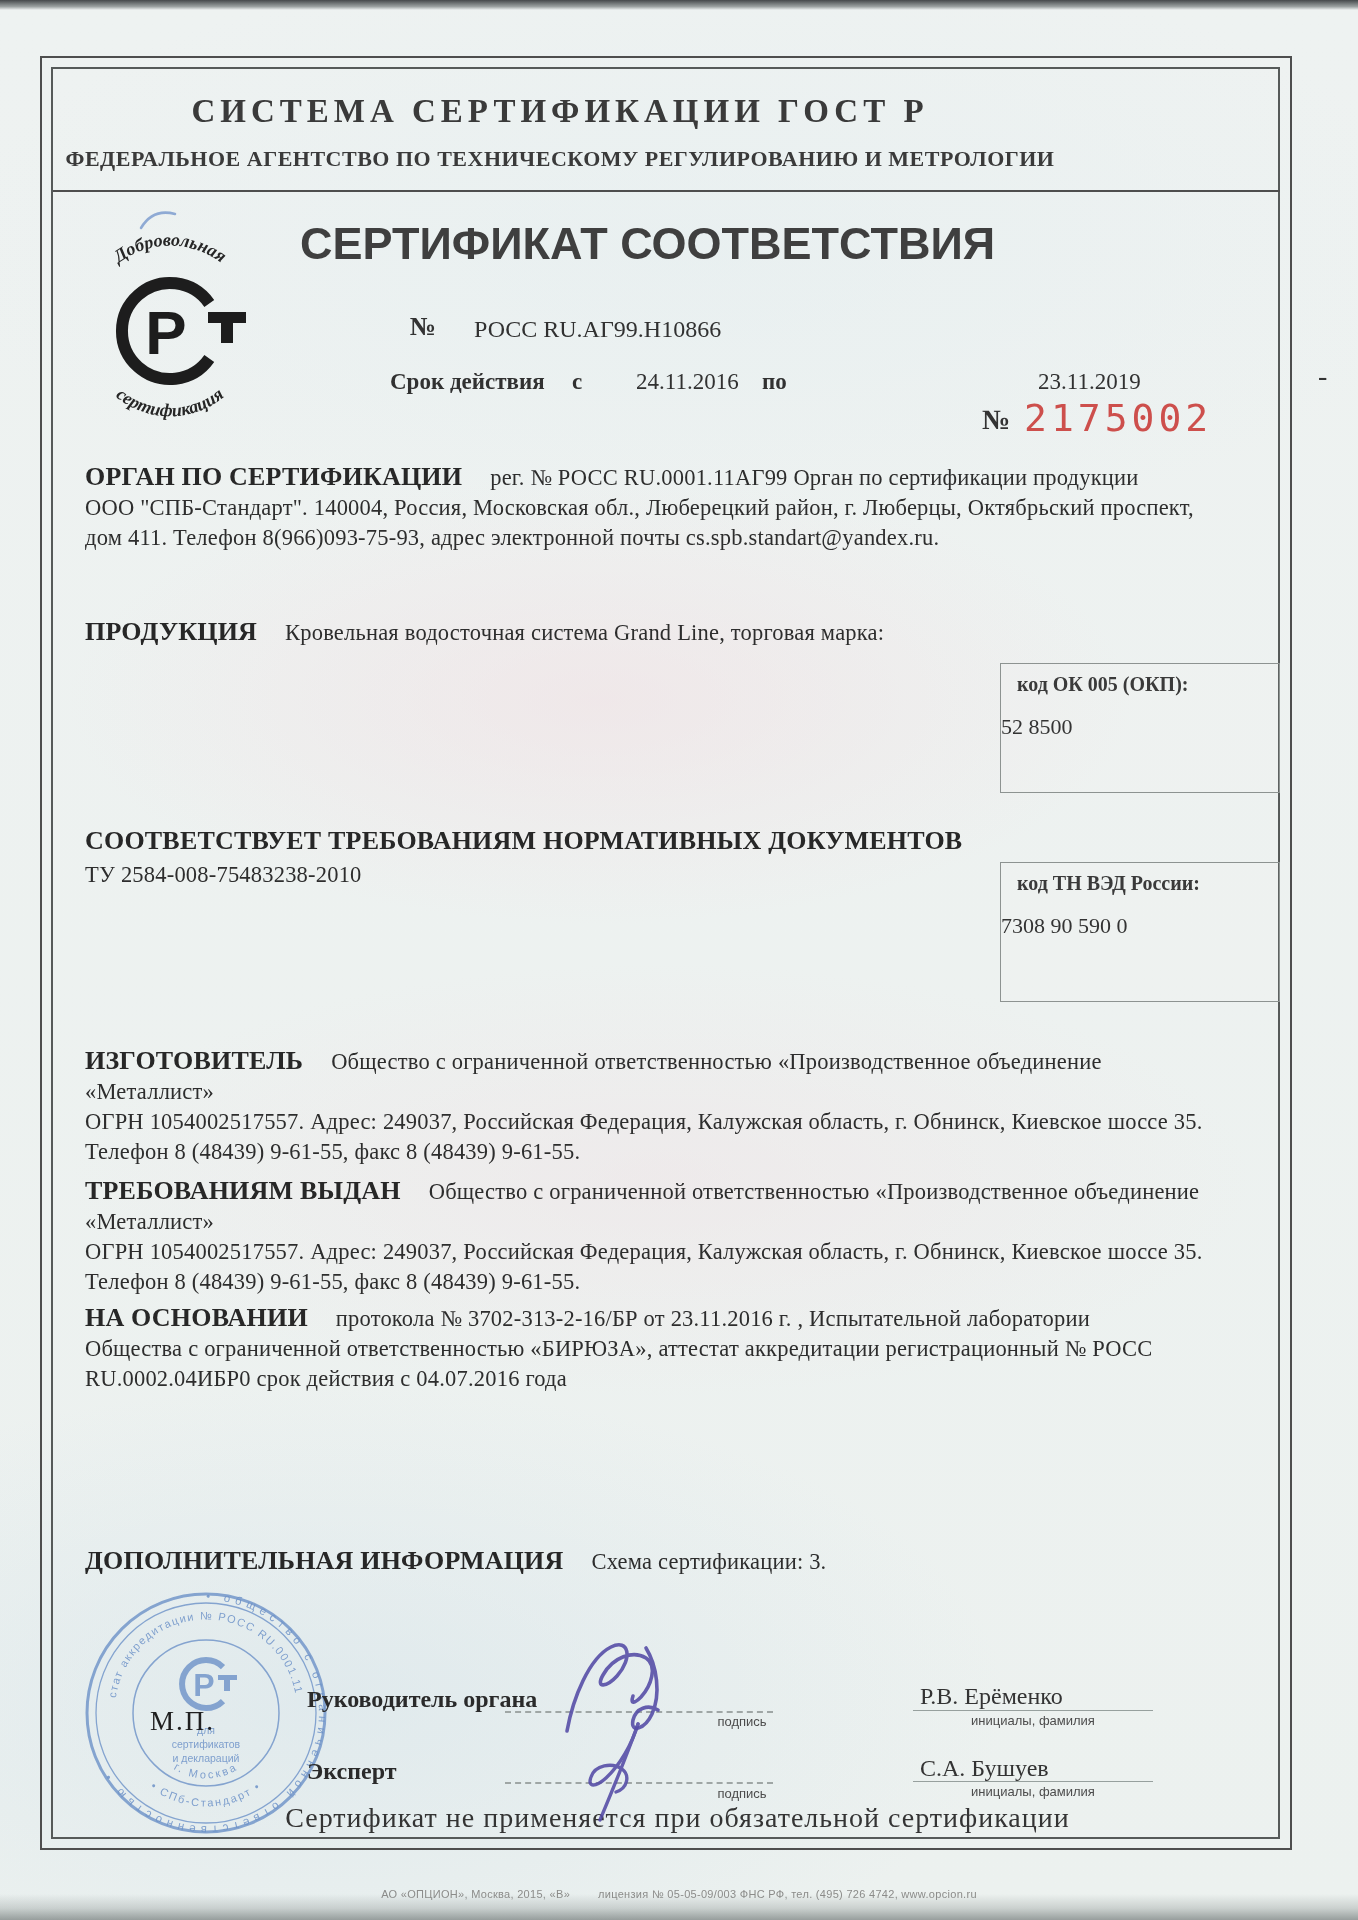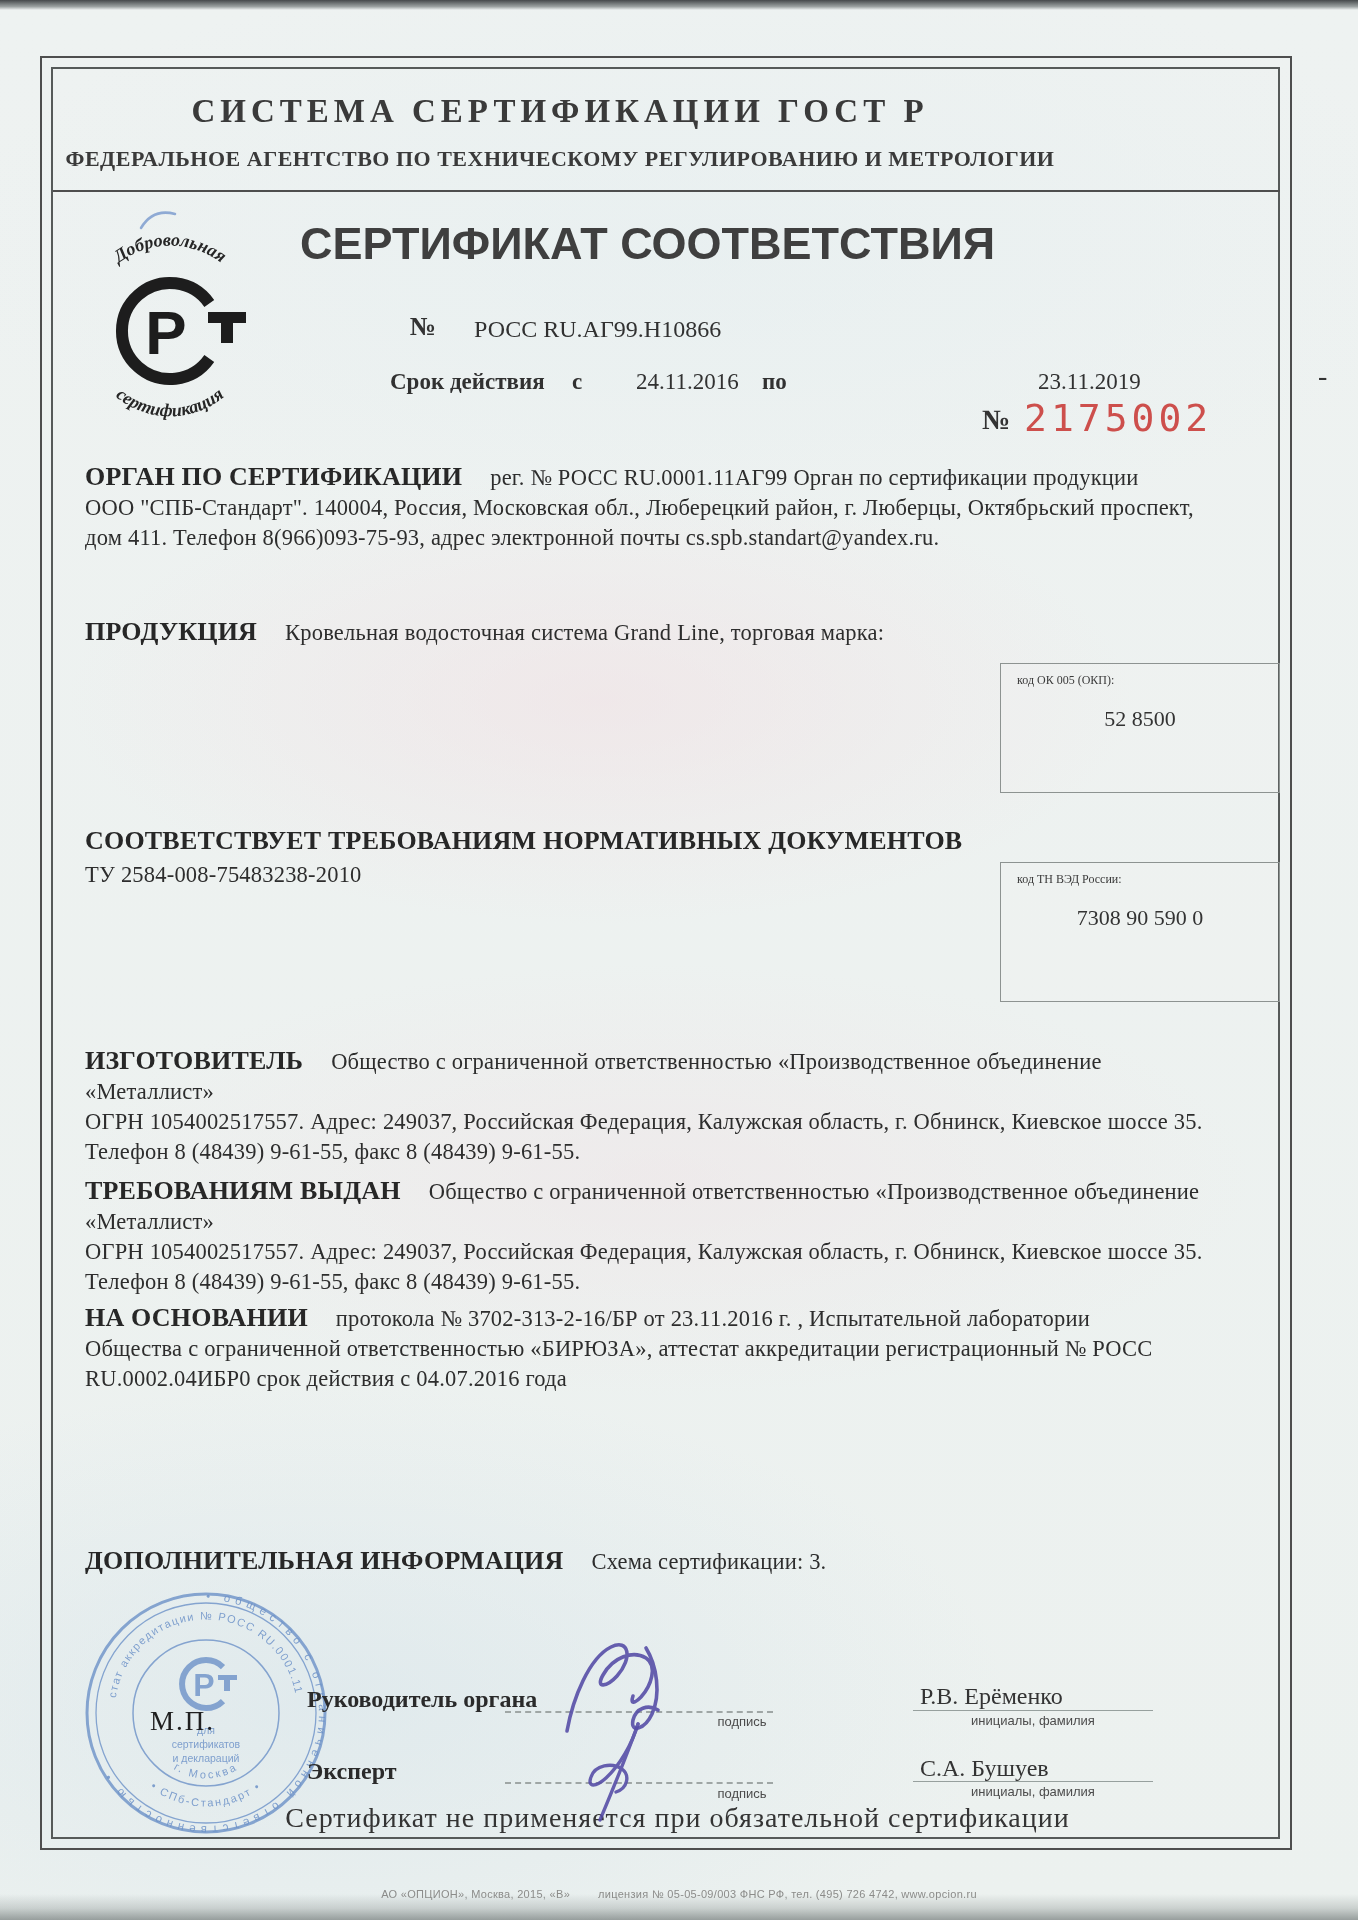--- a/index.html
+++ b/index.html
@@ -31,7 +31,7 @@
   .para{left:85px;font-size:22.5px;line-height:30px;letter-spacing:.2px;color:#2d2d2d;}
   .lead{font-weight:bold;font-size:26px;letter-spacing:.2px;margin-right:28px;color:#272727;}
   .code-box{width:280px;border:1px solid #8d9391;box-sizing:border-box;background:rgba(255,255,255,.06);}
-  .code-label{padding:9px 6px 0 16px;font-size:12px;color:#3a3a3a;}
+  .code-label{padding:9px 6px 0 16px;font-size:20px;color:#3a3a3a;font-weight:bold;}
   .code-value{text-align:center;margin-top:18px;font-size:22px;color:#333;}
   .sig-role{font-weight:bold;font-size:24px;color:#2a2a2a;}
   .sig-line{border-top:2px dashed #9fa6a5;height:0;}

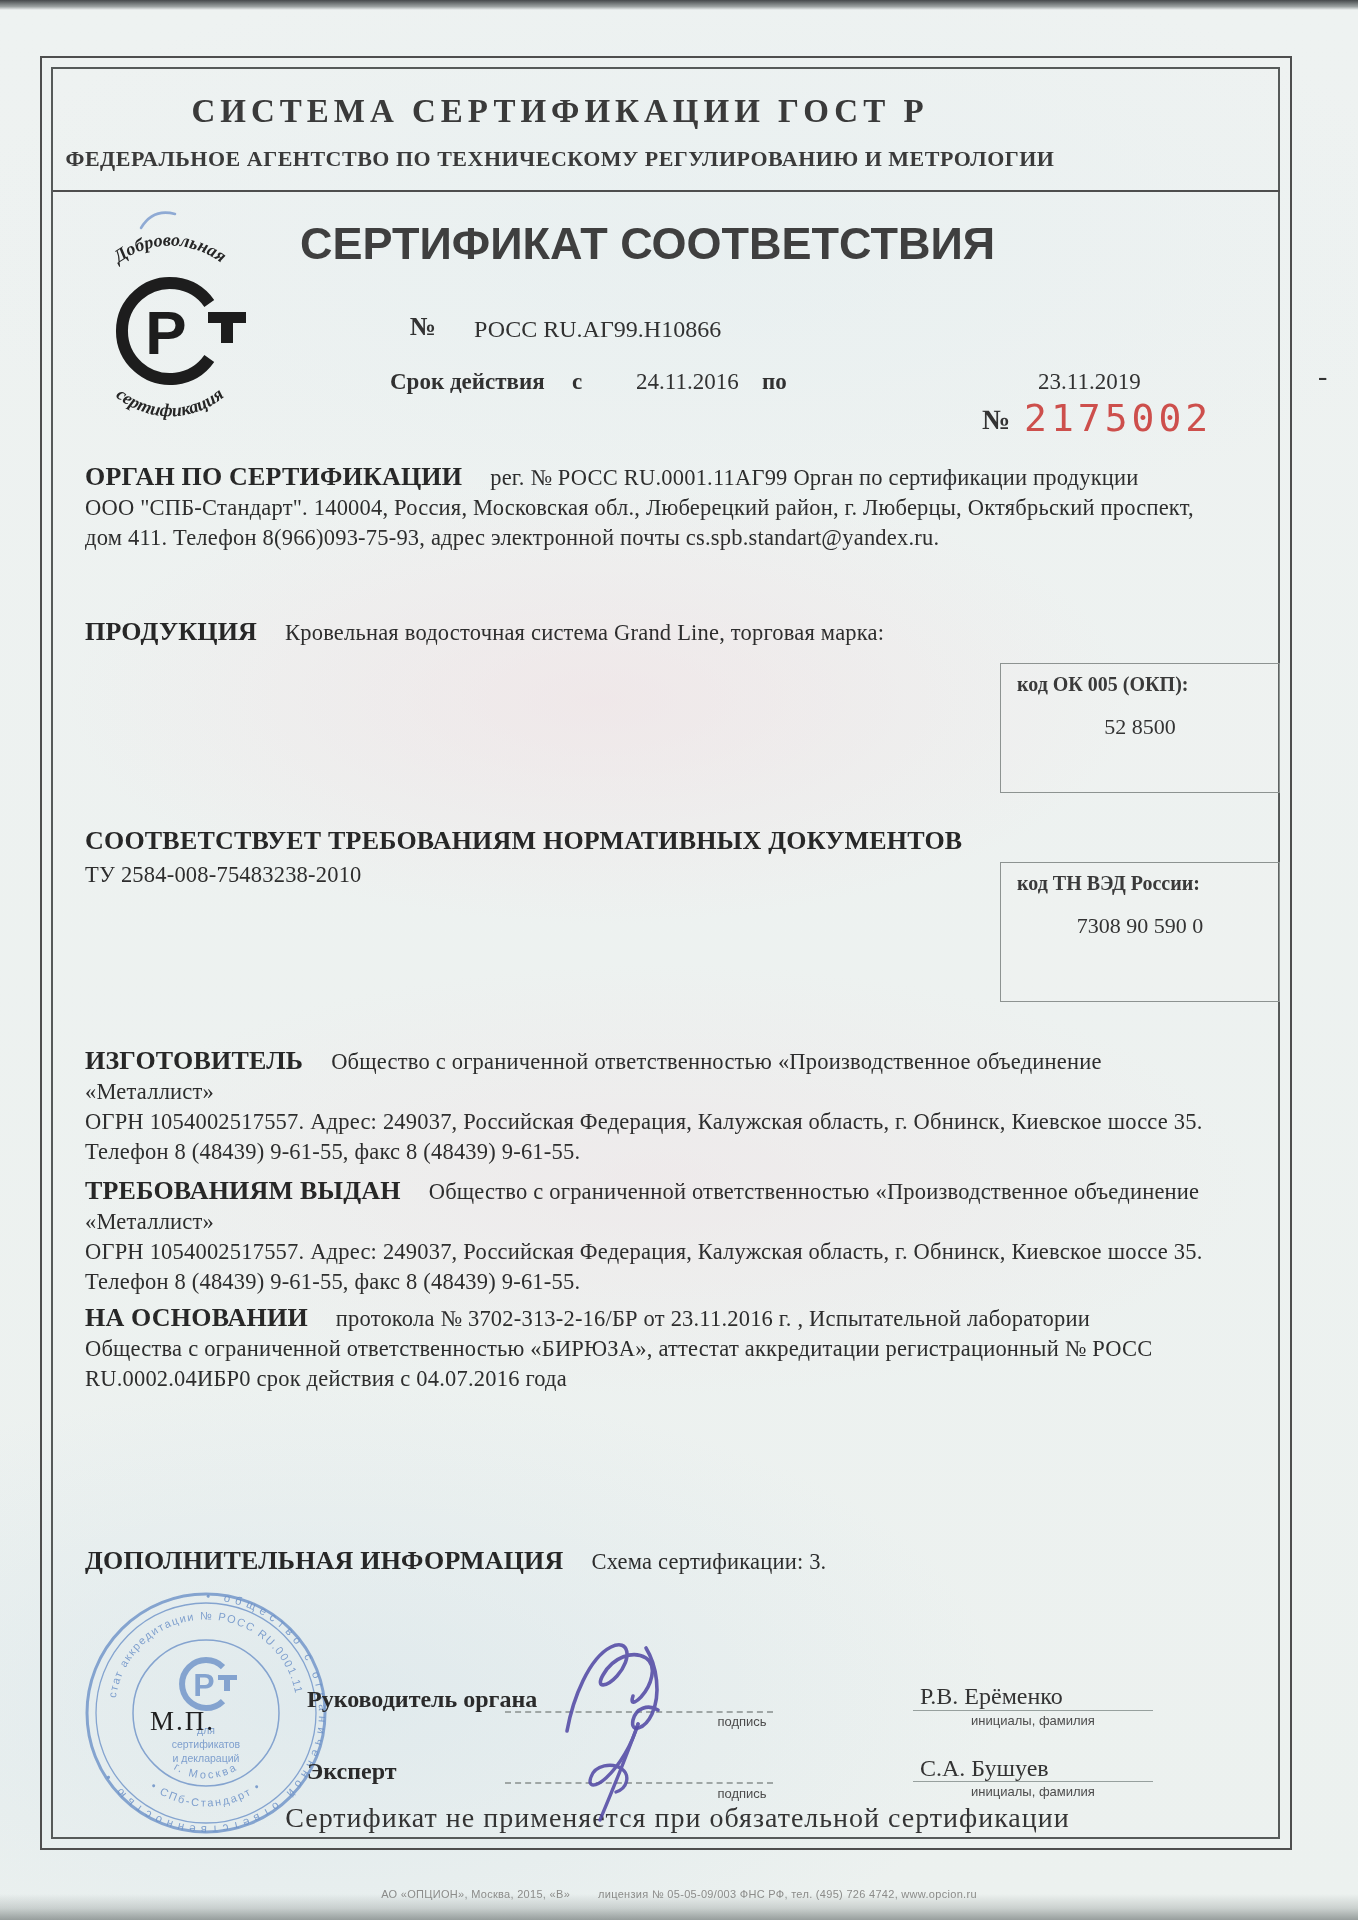--- a/index.html
+++ b/index.html
@@ -32,7 +32,7 @@
   .lead{font-weight:bold;font-size:26px;letter-spacing:.2px;margin-right:28px;color:#272727;}
   .code-box{width:280px;border:1px solid #8d9391;box-sizing:border-box;background:rgba(255,255,255,.06);}
   .code-label{padding:9px 6px 0 16px;font-size:20px;color:#3a3a3a;font-weight:bold;}
-  .code-value{text-align:center;margin-top:18px;font-size:22px;color:#333;}
+  .code-value{margin-top:18px;font-size:22px;color:#333;}
   .sig-role{font-weight:bold;font-size:24px;color:#2a2a2a;}
   .sig-line{border-top:2px dashed #9fa6a5;height:0;}
   .tiny{font-family:"Liberation Sans","DejaVu Sans",sans-serif;font-size:13px;color:#4c4c4c;}

